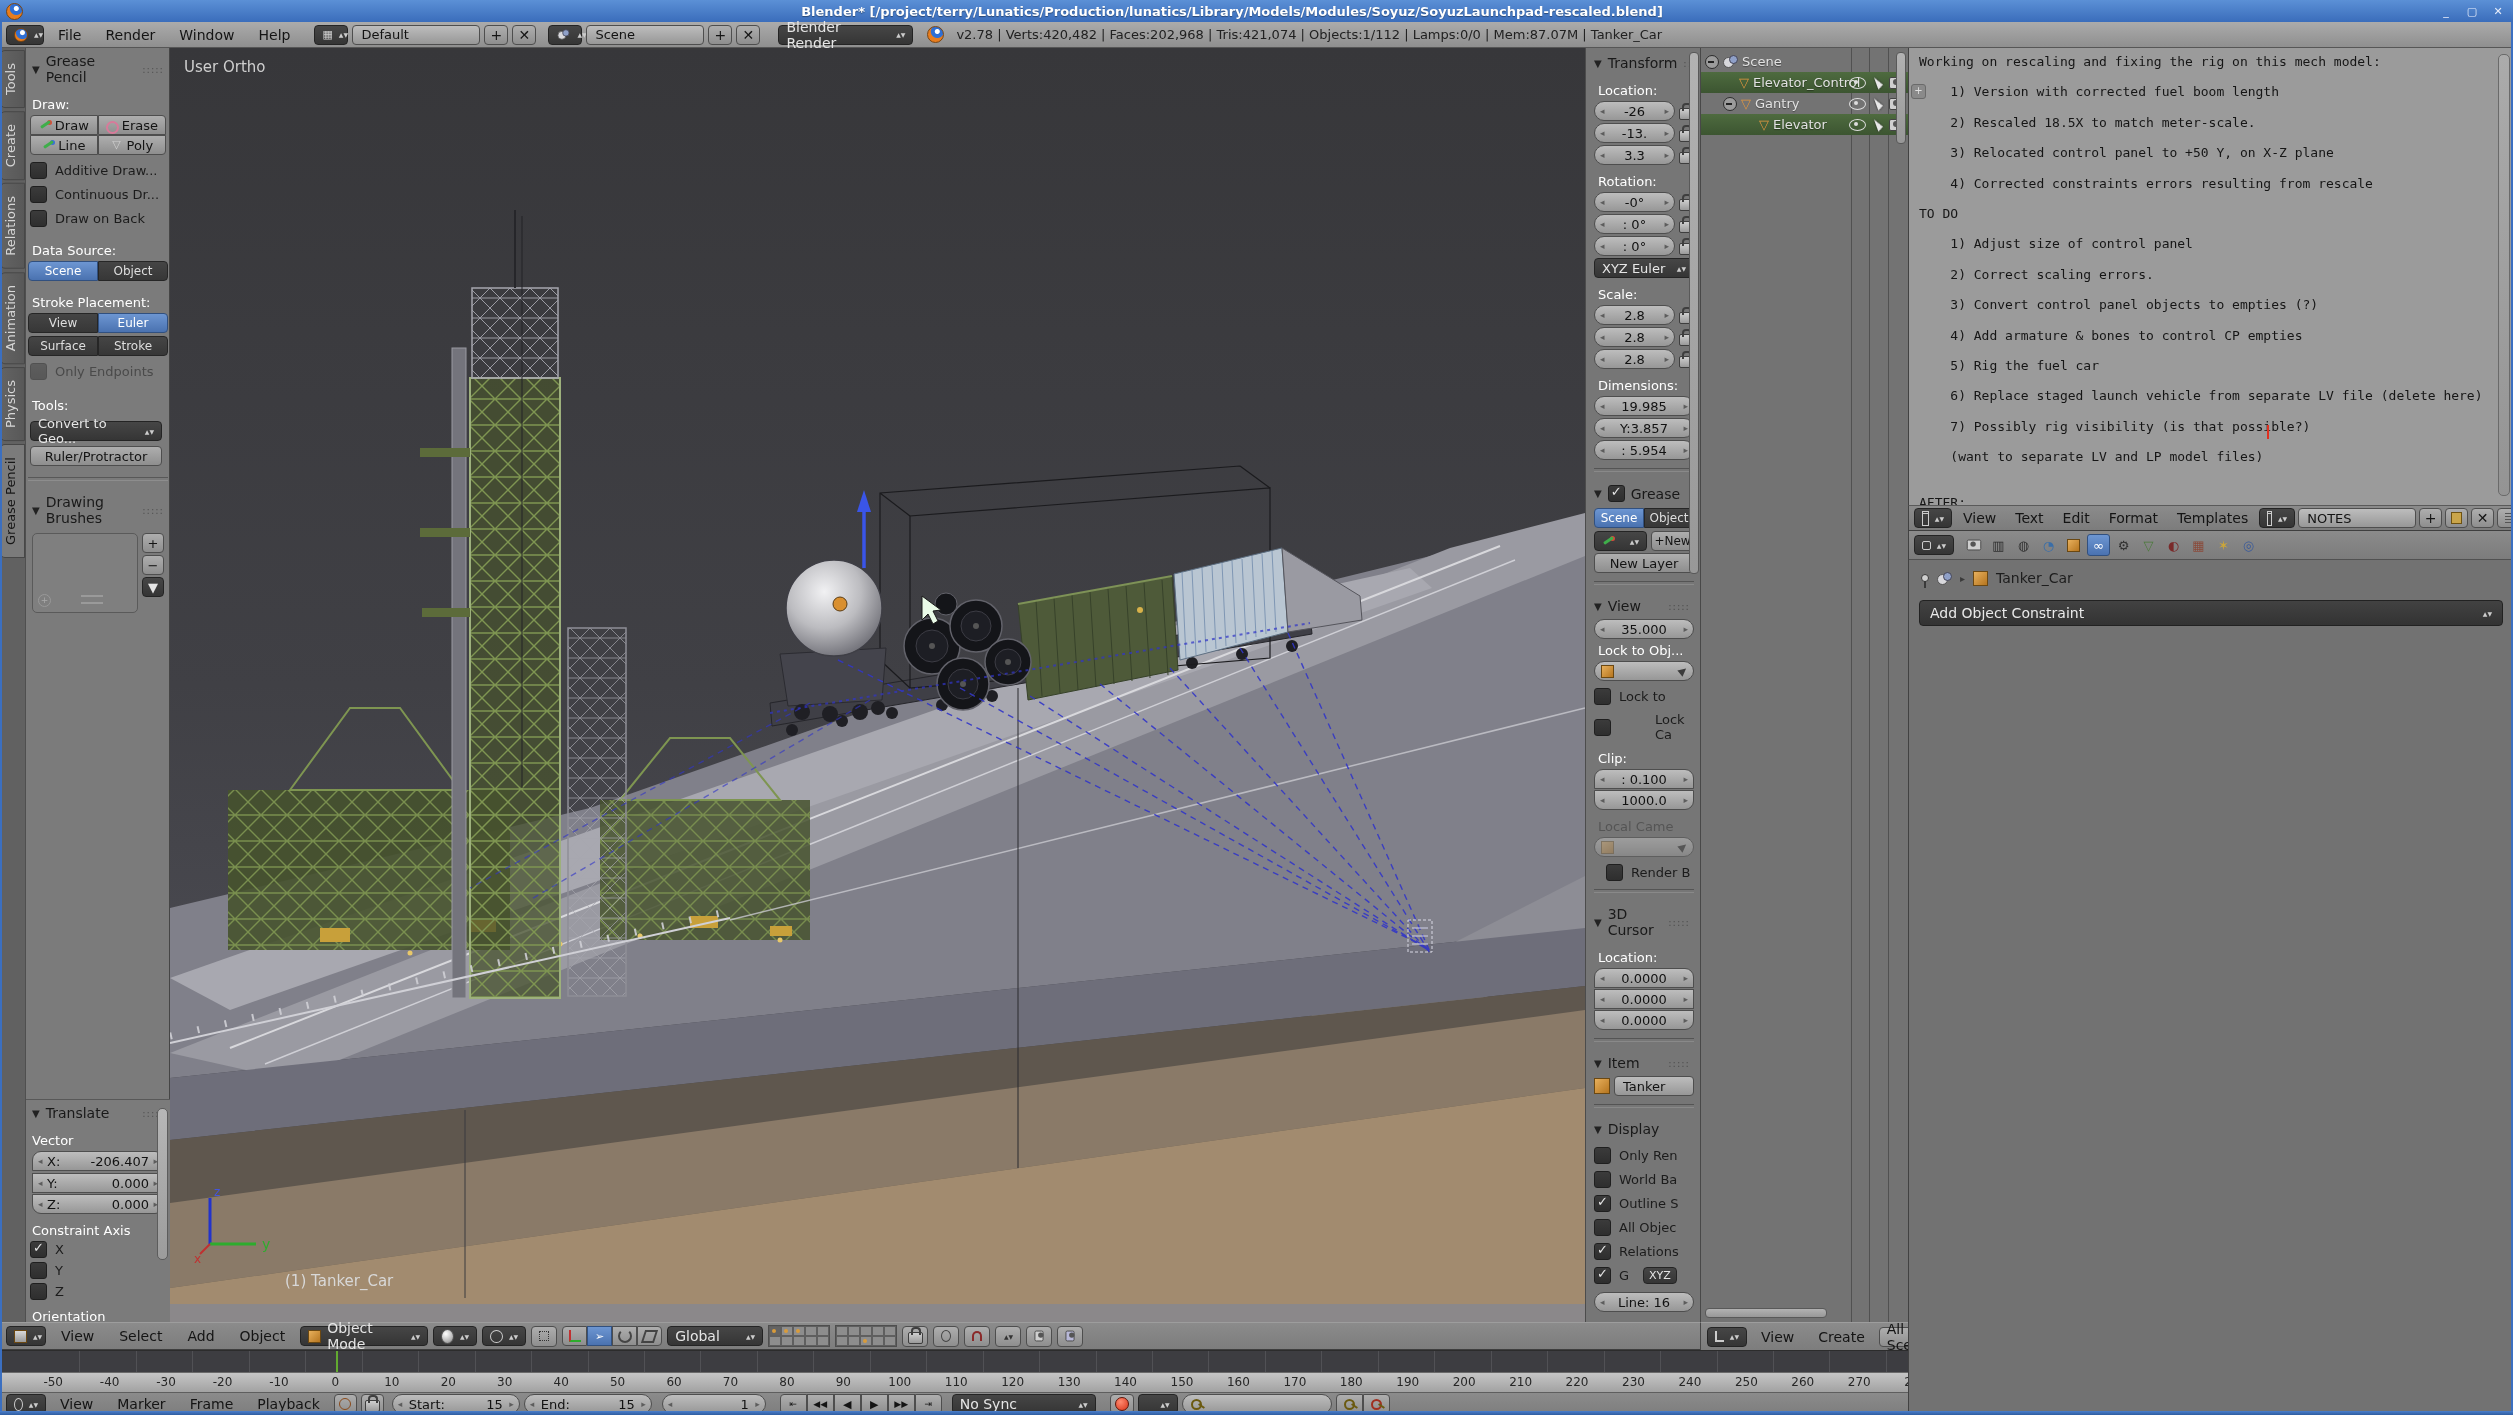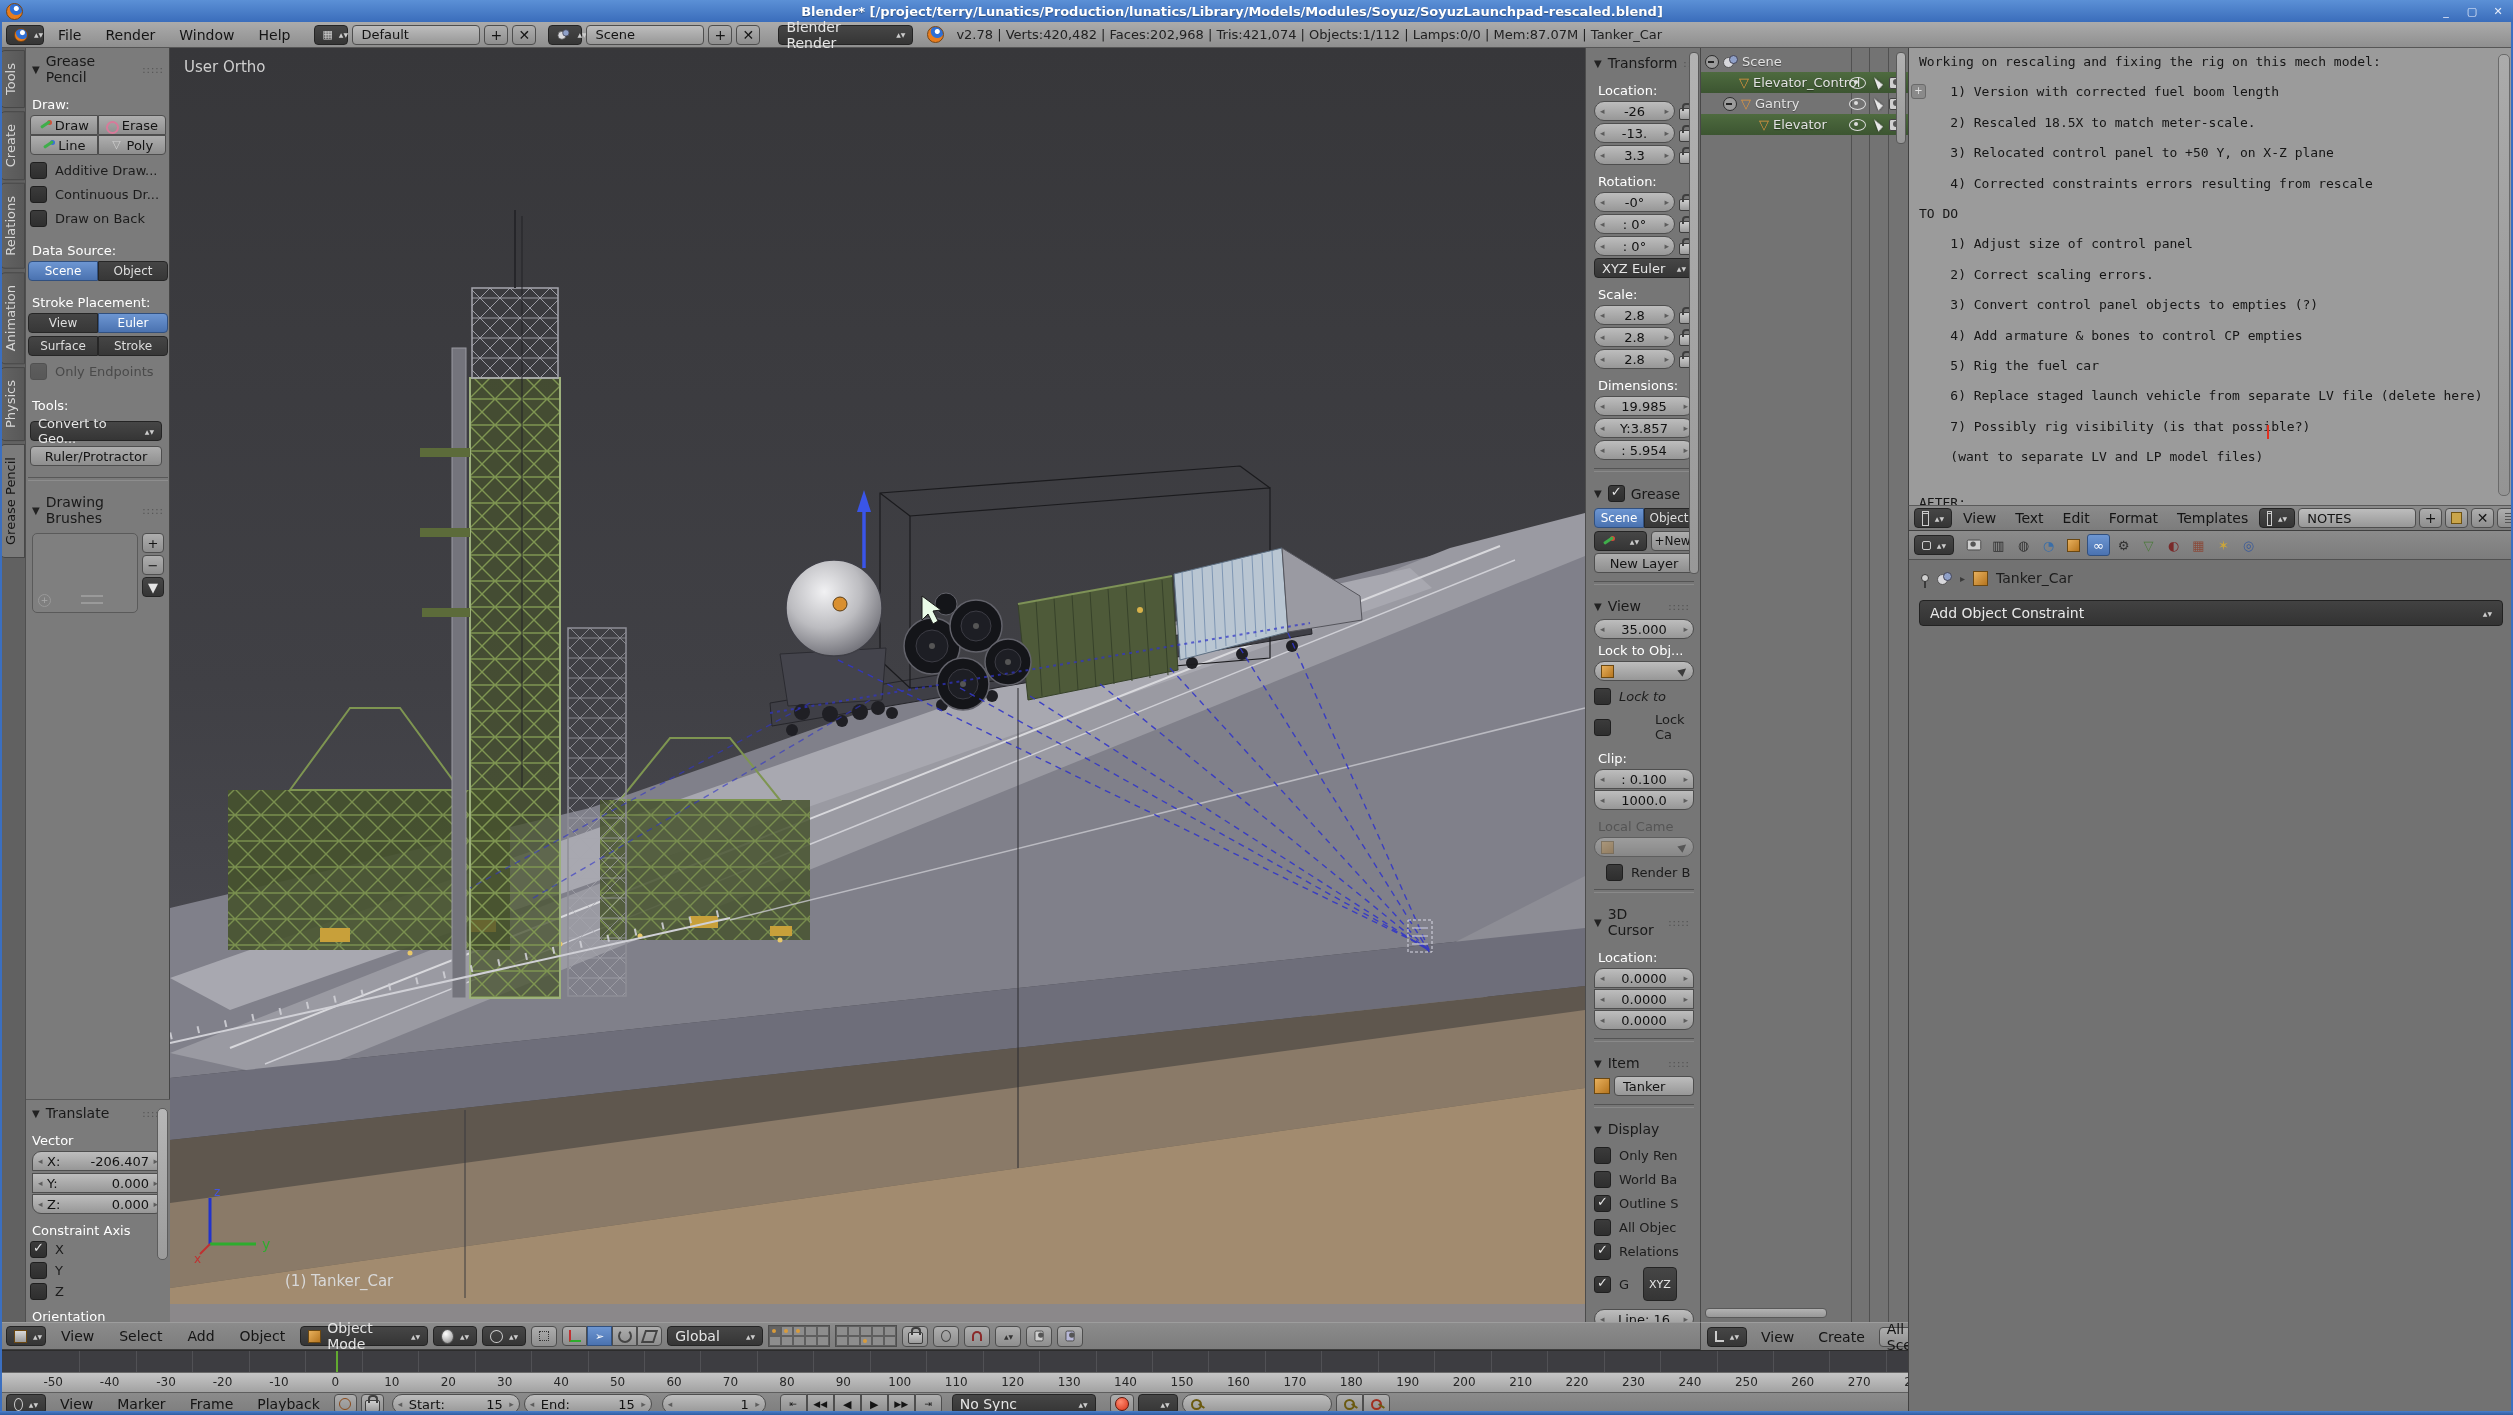--- a/index.html
+++ b/index.html
@@ -763,7 +763,7 @@
         <span class="dropper"></span>
           </span>
         </div>
-      <div class="cbrow" style="margin-left:2px;font-style:italic;">
+      <div class="cbrow" style="margin-left:2px;">
           <span class="cb"></span>
         <span>Lock to</span>
         </div>

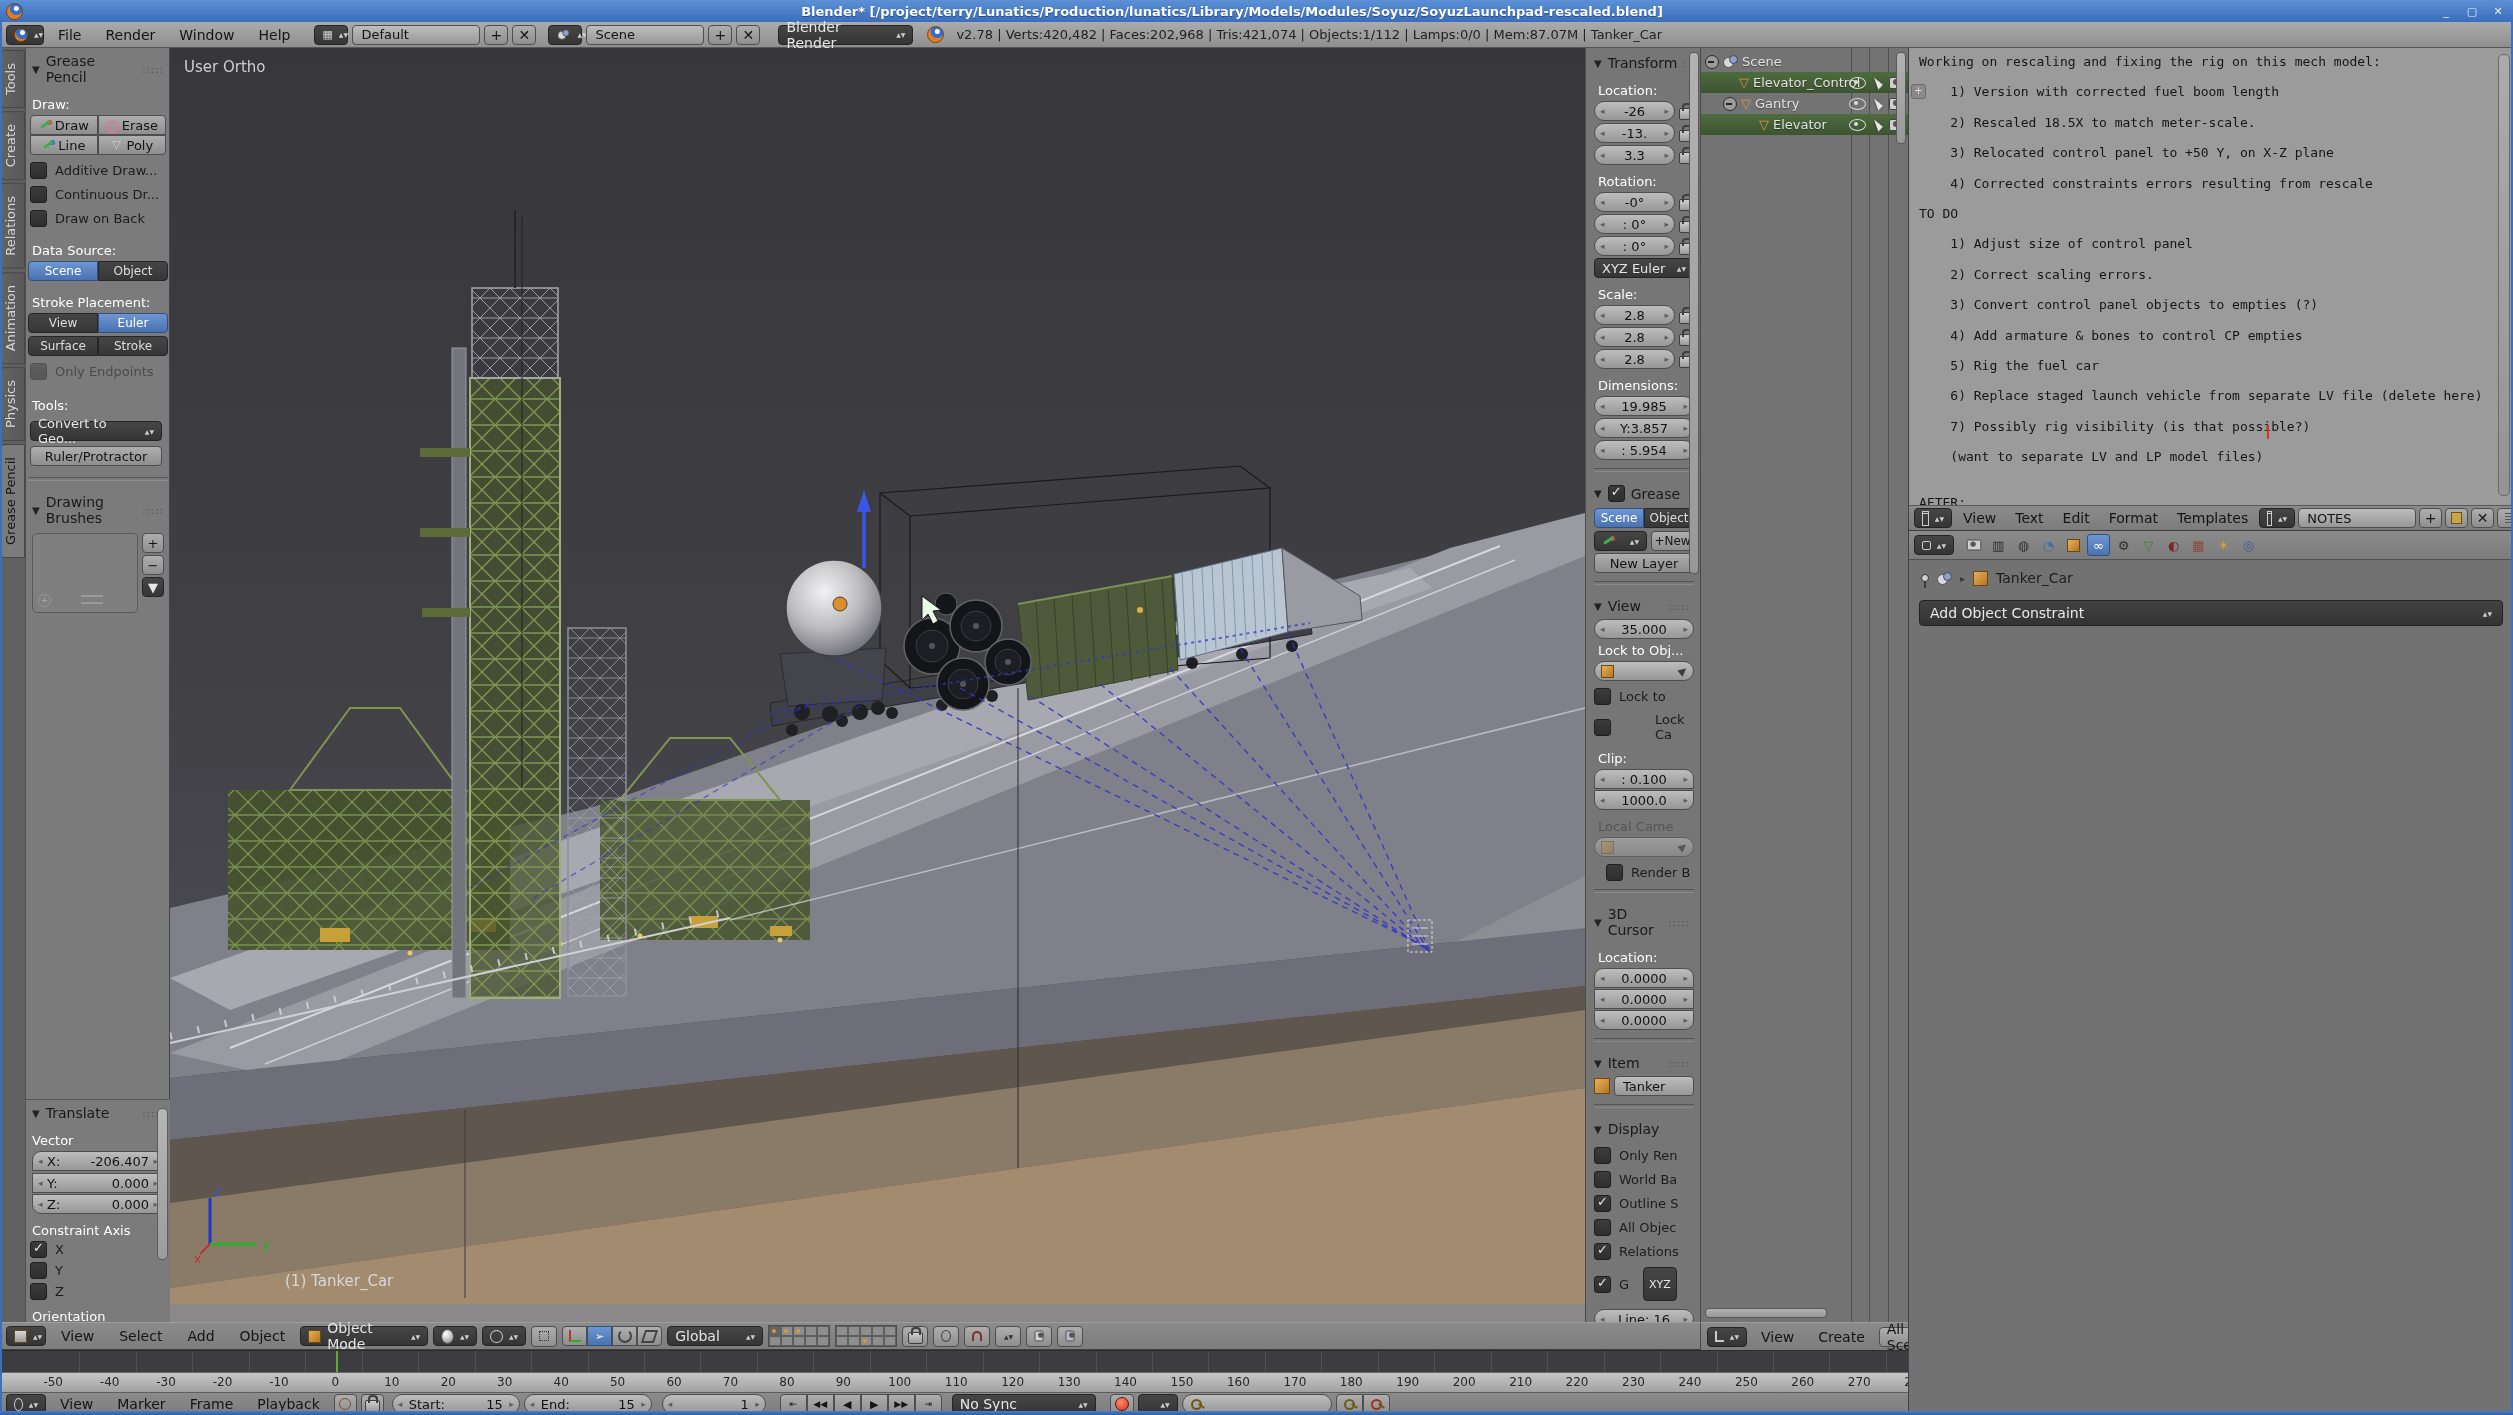--- a/index.html
+++ b/index.html
@@ -863,7 +863,7 @@
       <div class="cbrow" style="margin-left:2px;">
           <span class="cb on"></span>
         <span>G</span>
-        <span class="dsel" style="height:17px;padding:16px 5px;font-size:11px;margin-left:6px;">
+        <span class="dsel" style="height:17px;padding:7px 5px;font-size:11px;margin-left:6px;">
           <span>XYZ</span>
           </span>
         </div>

